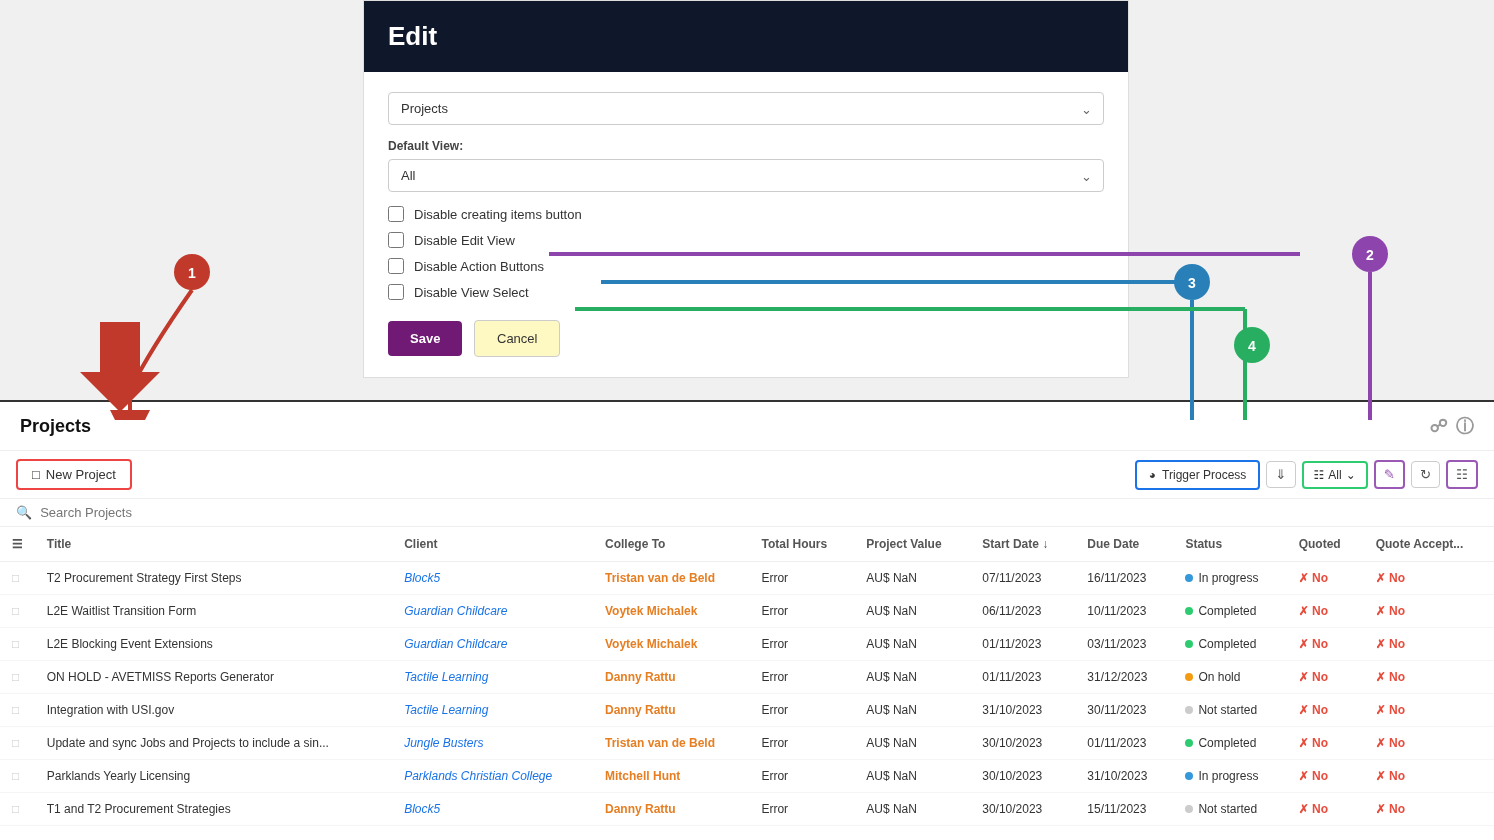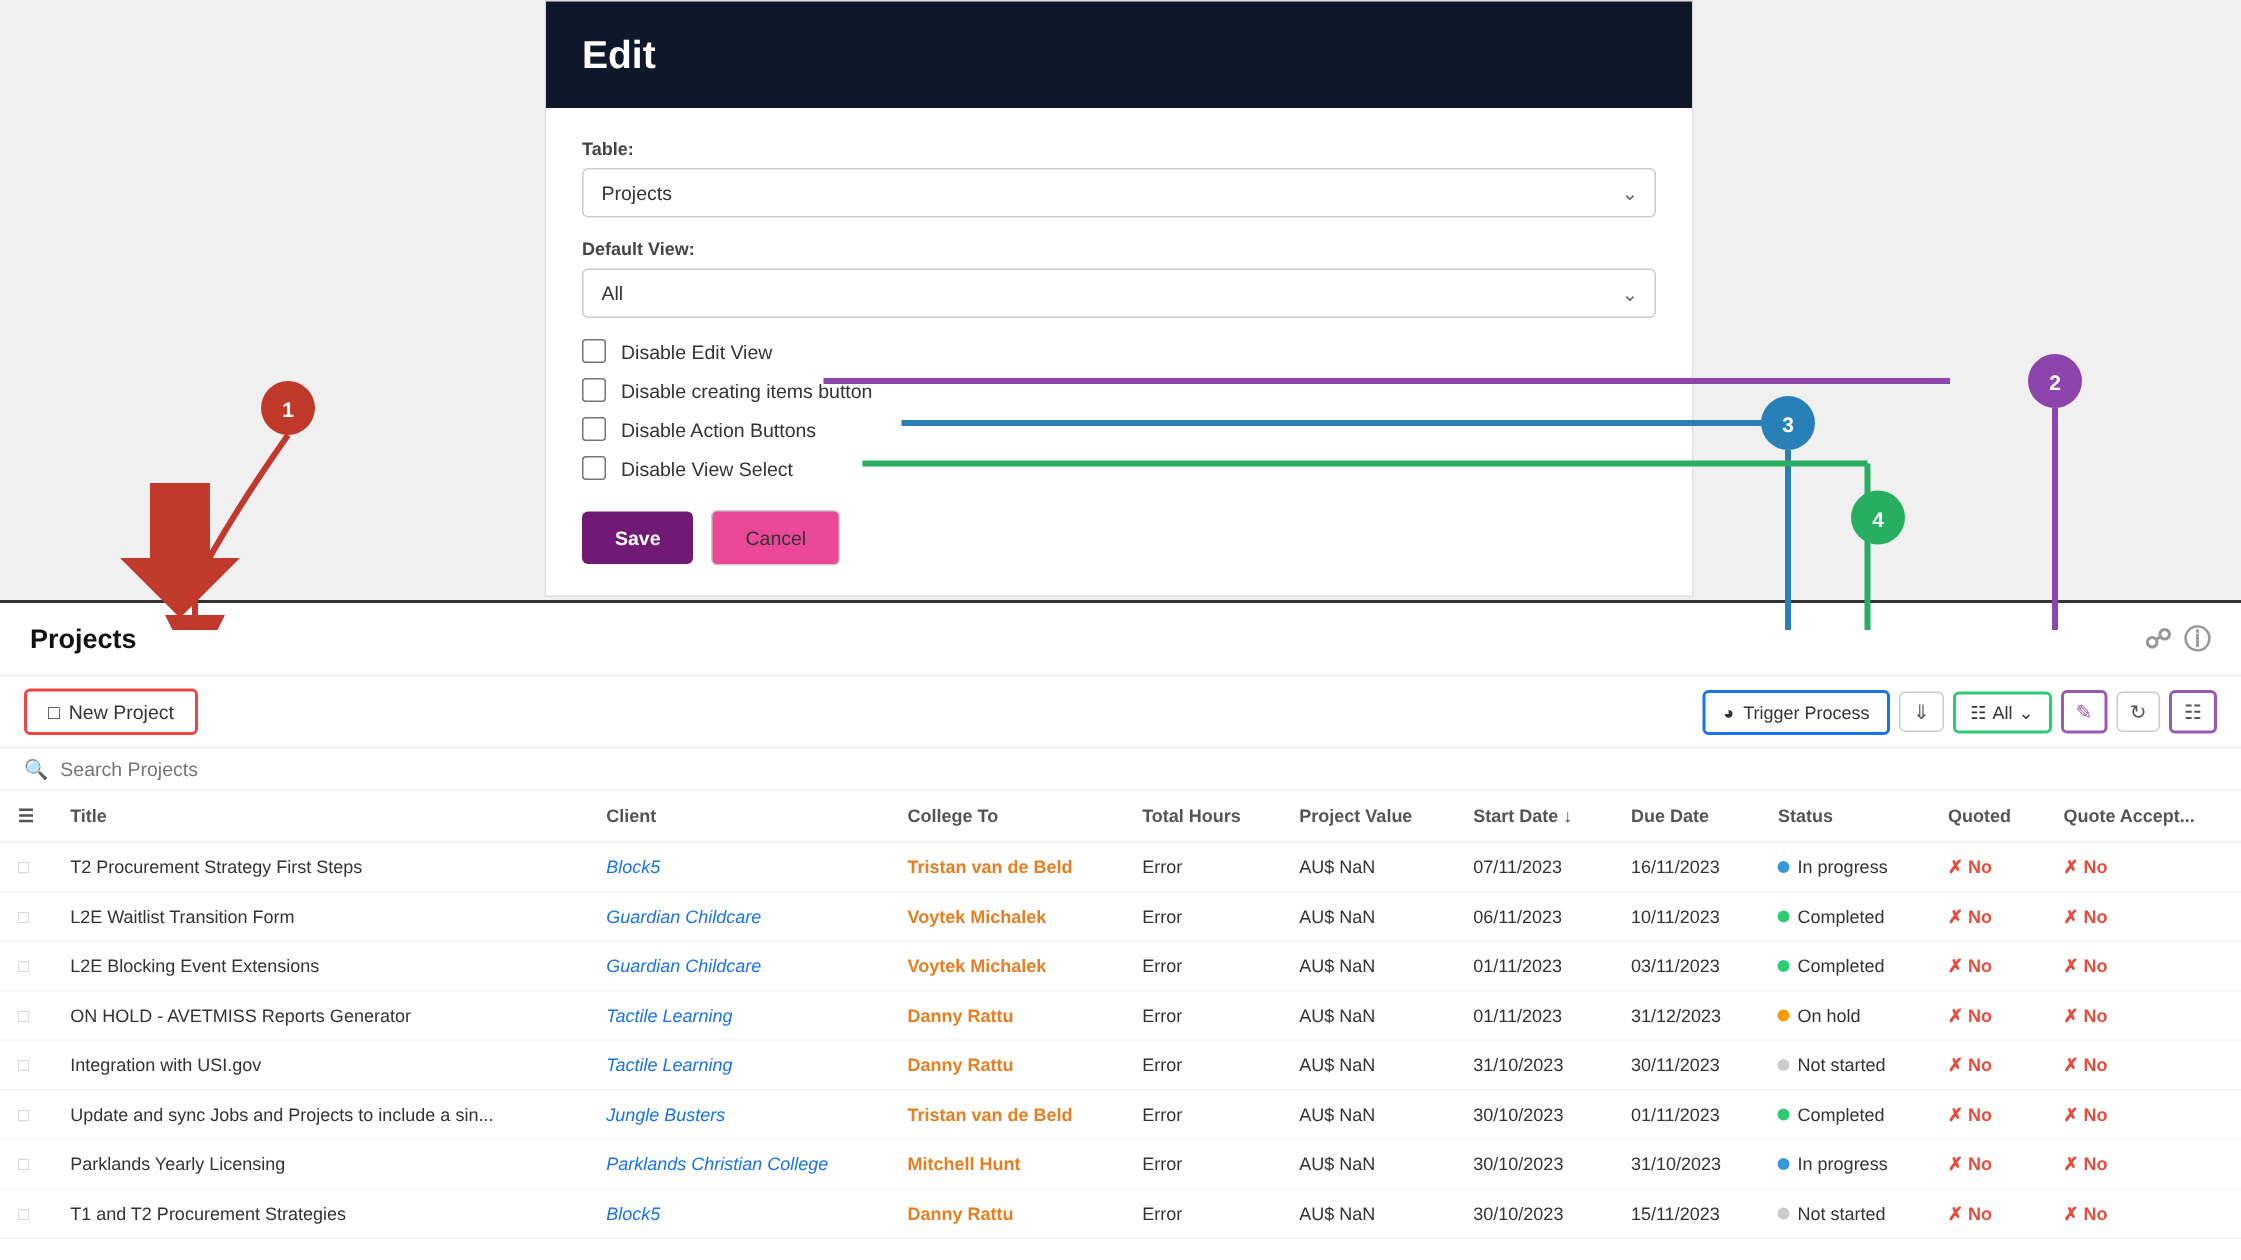--- a/index.html
+++ b/index.html
@@ -248,7 +248,6 @@
     <span>Edit</span>
   </div>
   <div class="edit-body">
-    <div class="field-label">Table:</div>
     <div class="select-wrapper">
       <select class="select-box">
         <option>Projects</option>

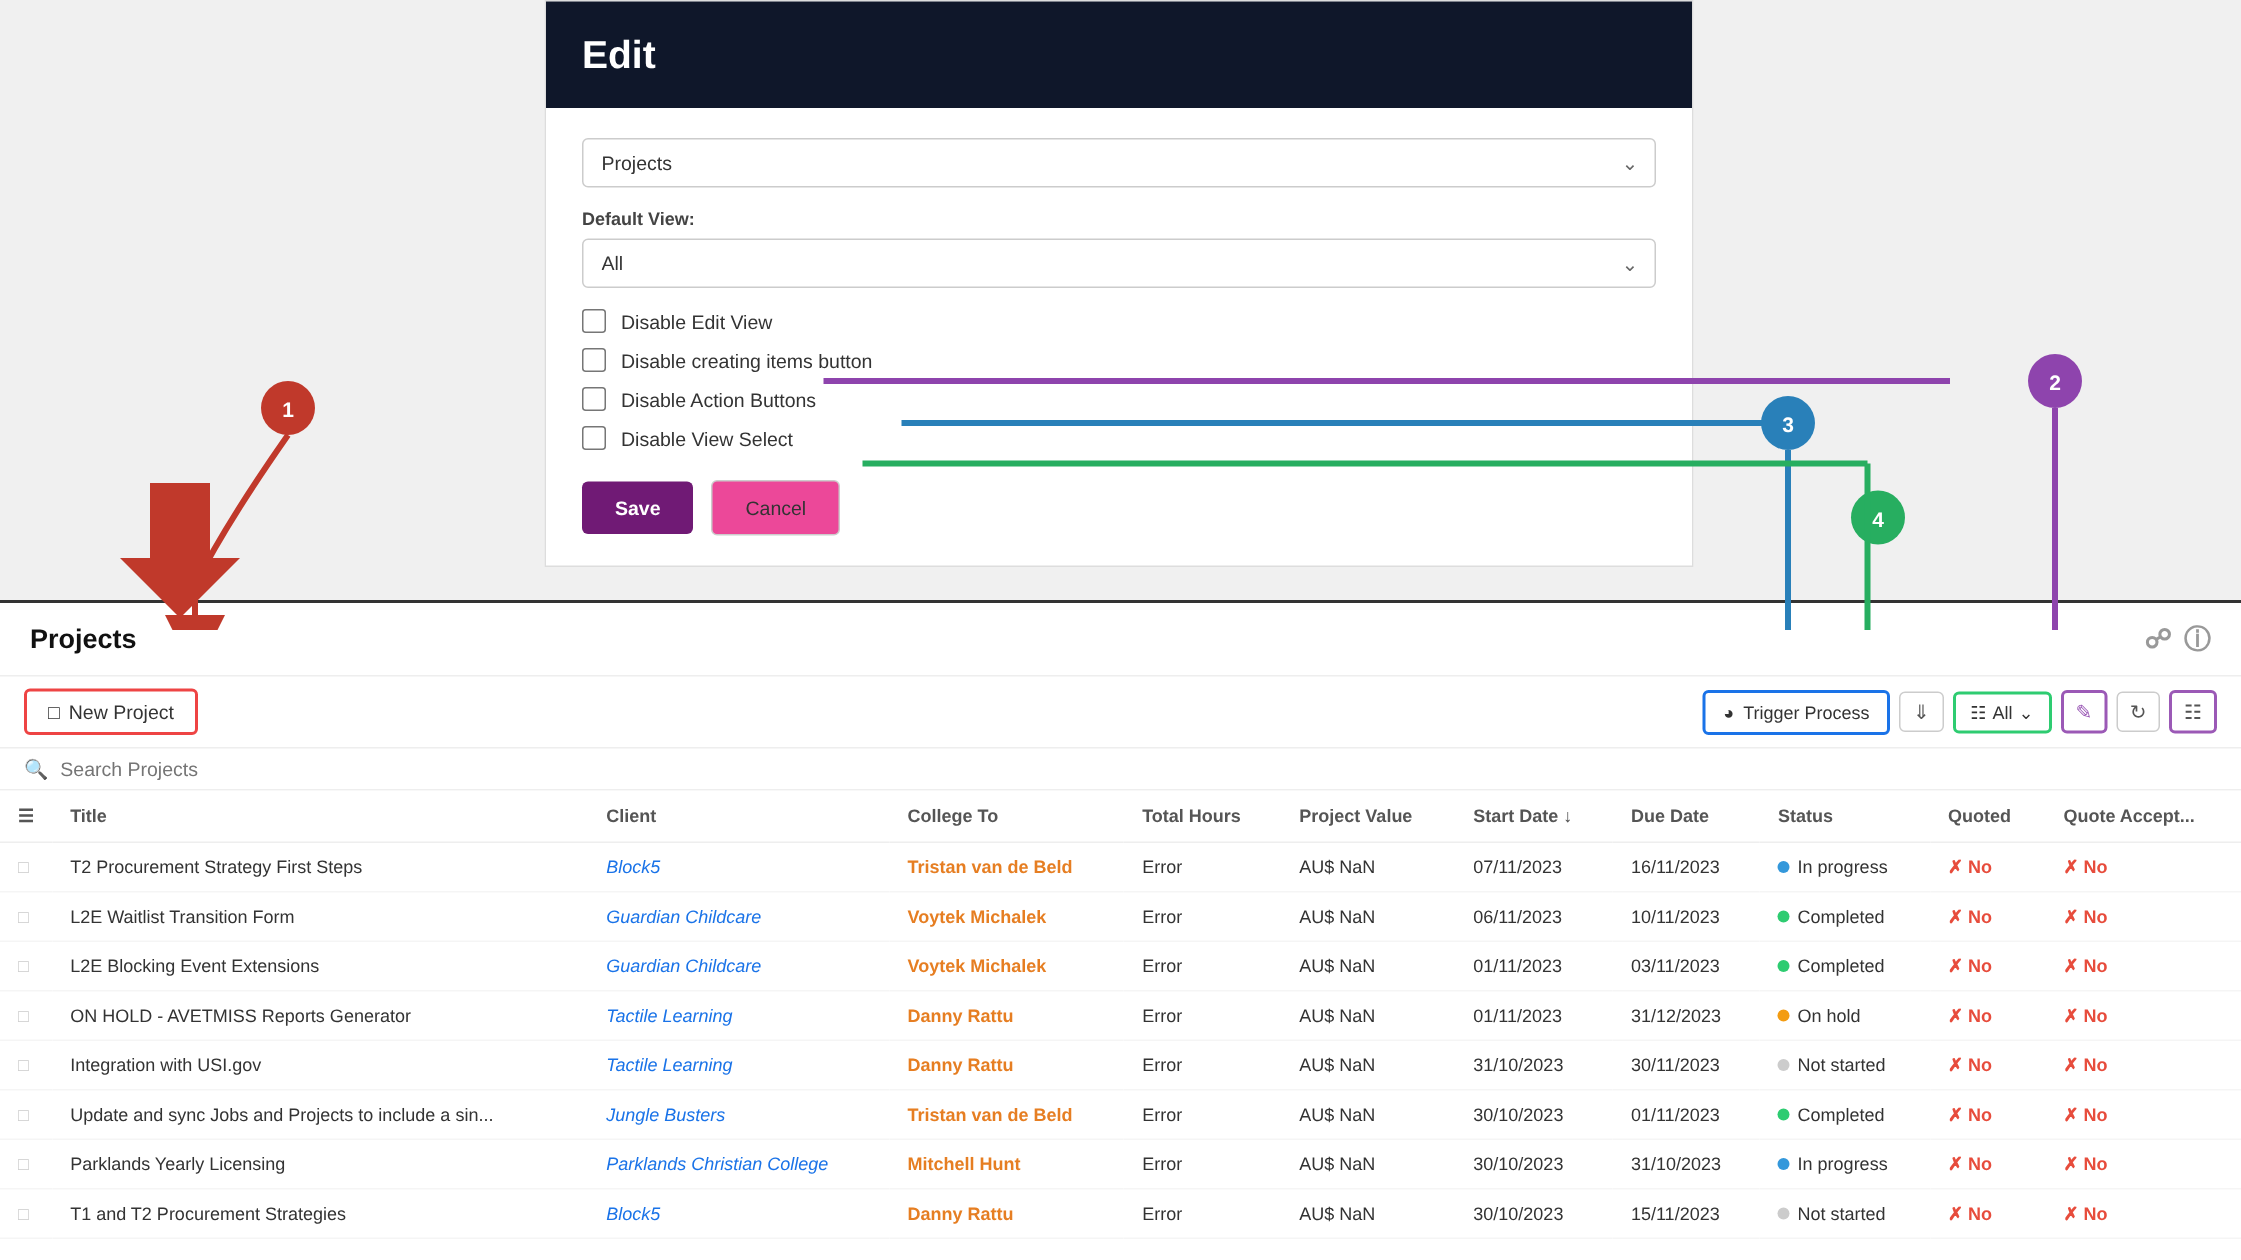--- a/index.html
+++ b/index.html
@@ -266,11 +266,11 @@
     <div class="checkbox-group">
       <label class="checkbox-item">
         <input type="checkbox" style="">
-        <span>Disable Edit View</span>
+        <span>Disable creating items button</span>
       </label>
       <label class="checkbox-item">
         <input type="checkbox" style="">
-        <span>Disable creating items button</span>
+        <span>Disable Edit View</span>
       </label>
       <label class="checkbox-item">
         <input type="checkbox" style="">

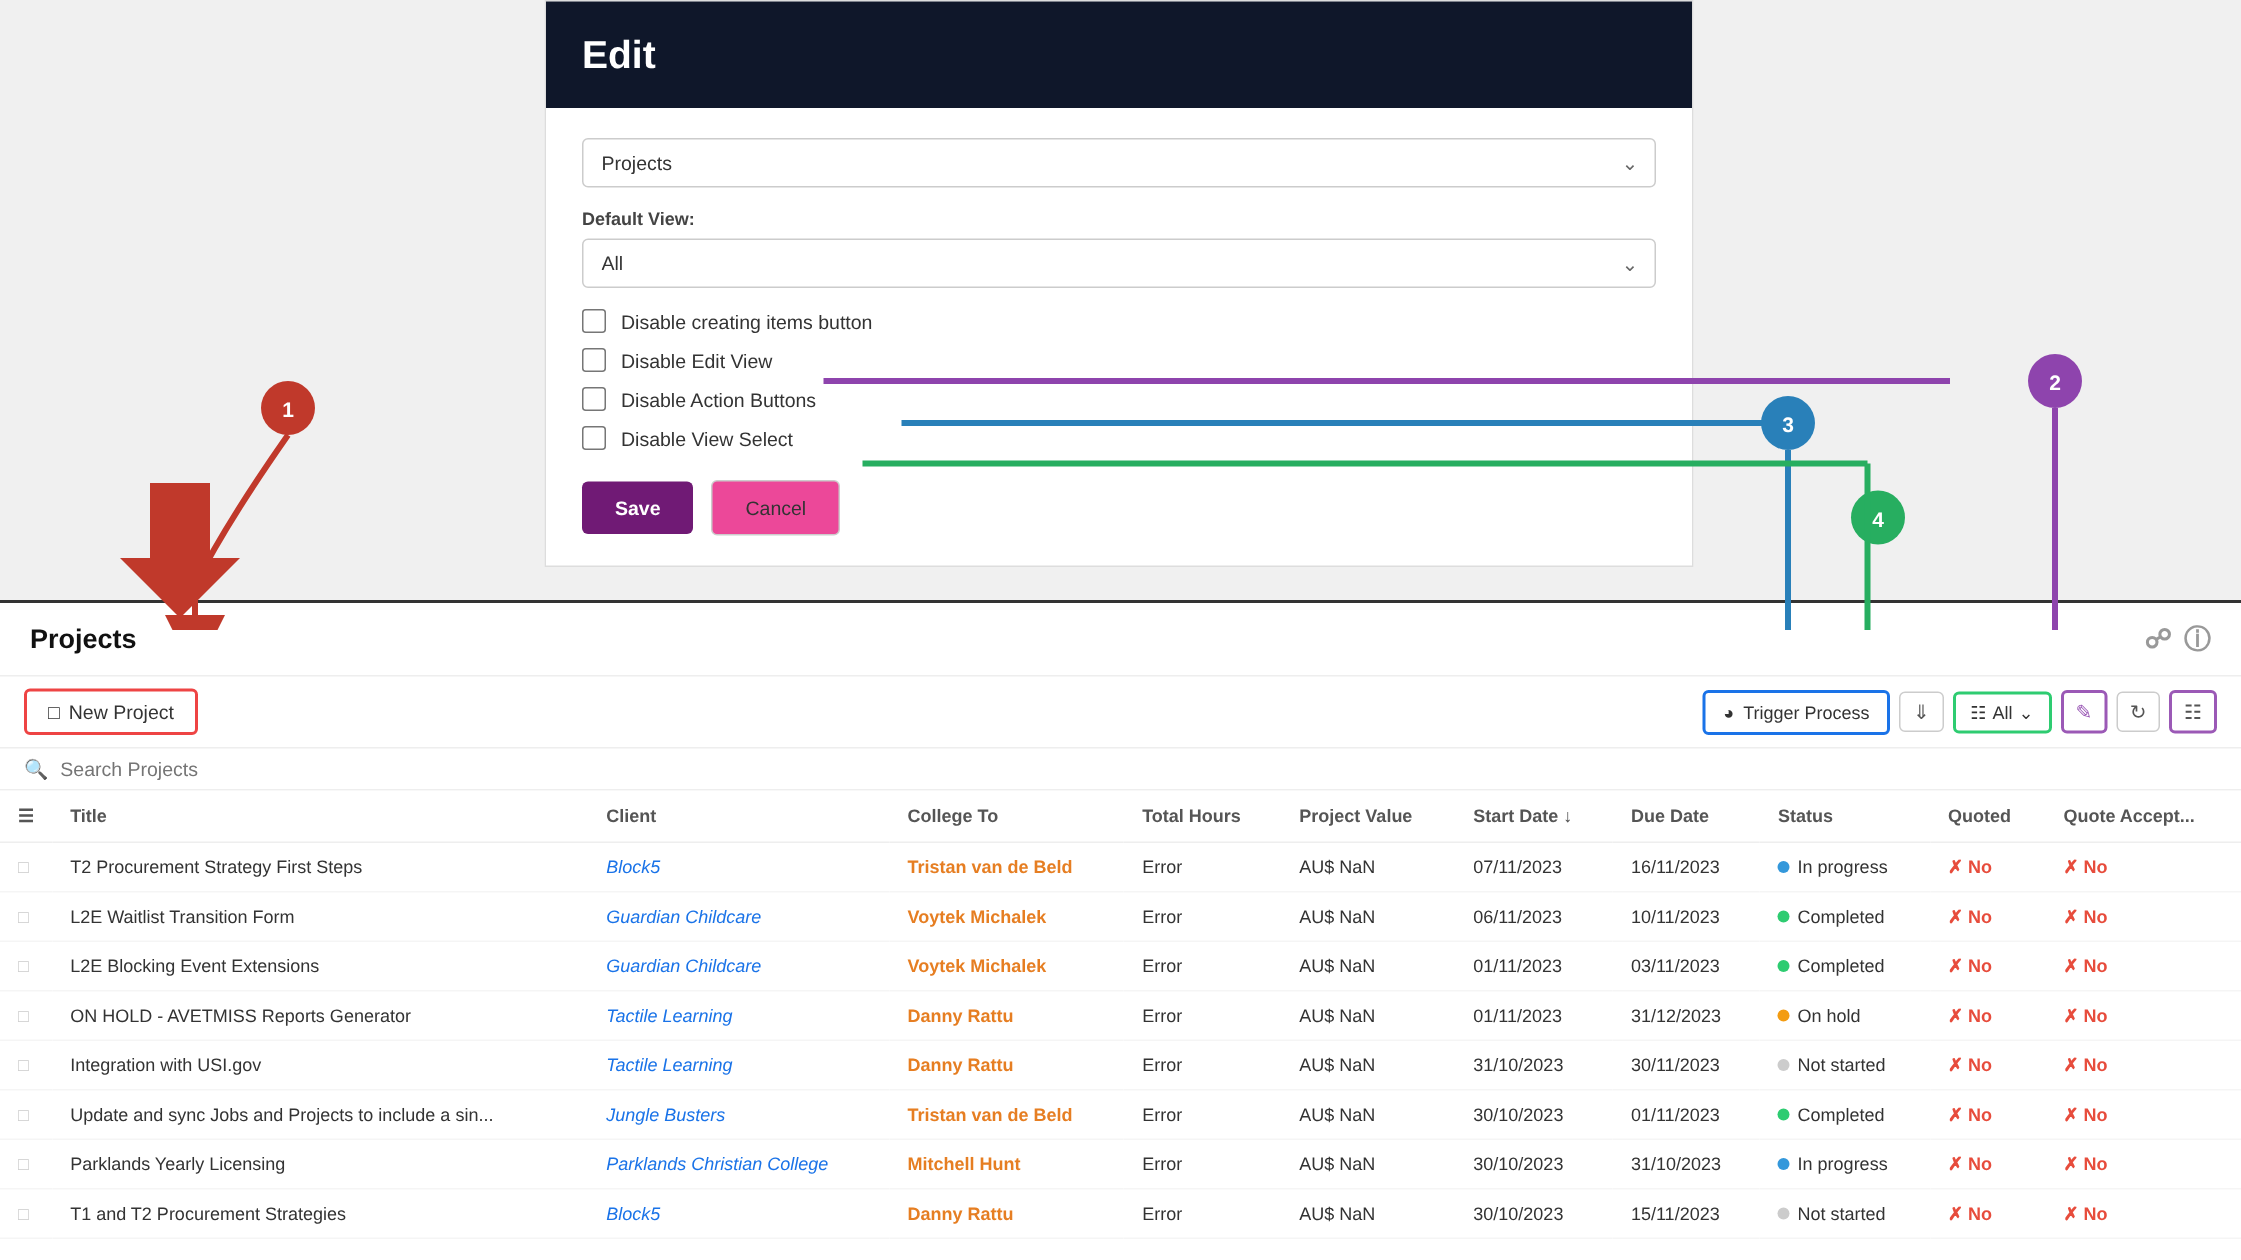--- a/index.html
+++ b/index.html
@@ -84,7 +84,7 @@
       margin-right: 8px;
     }
     .btn-cancel {
-      background: #ec4899;
+      background: #fef9c3;
       color: #333;
       border: 1px solid #ccc;
       padding: 10px 22px;

